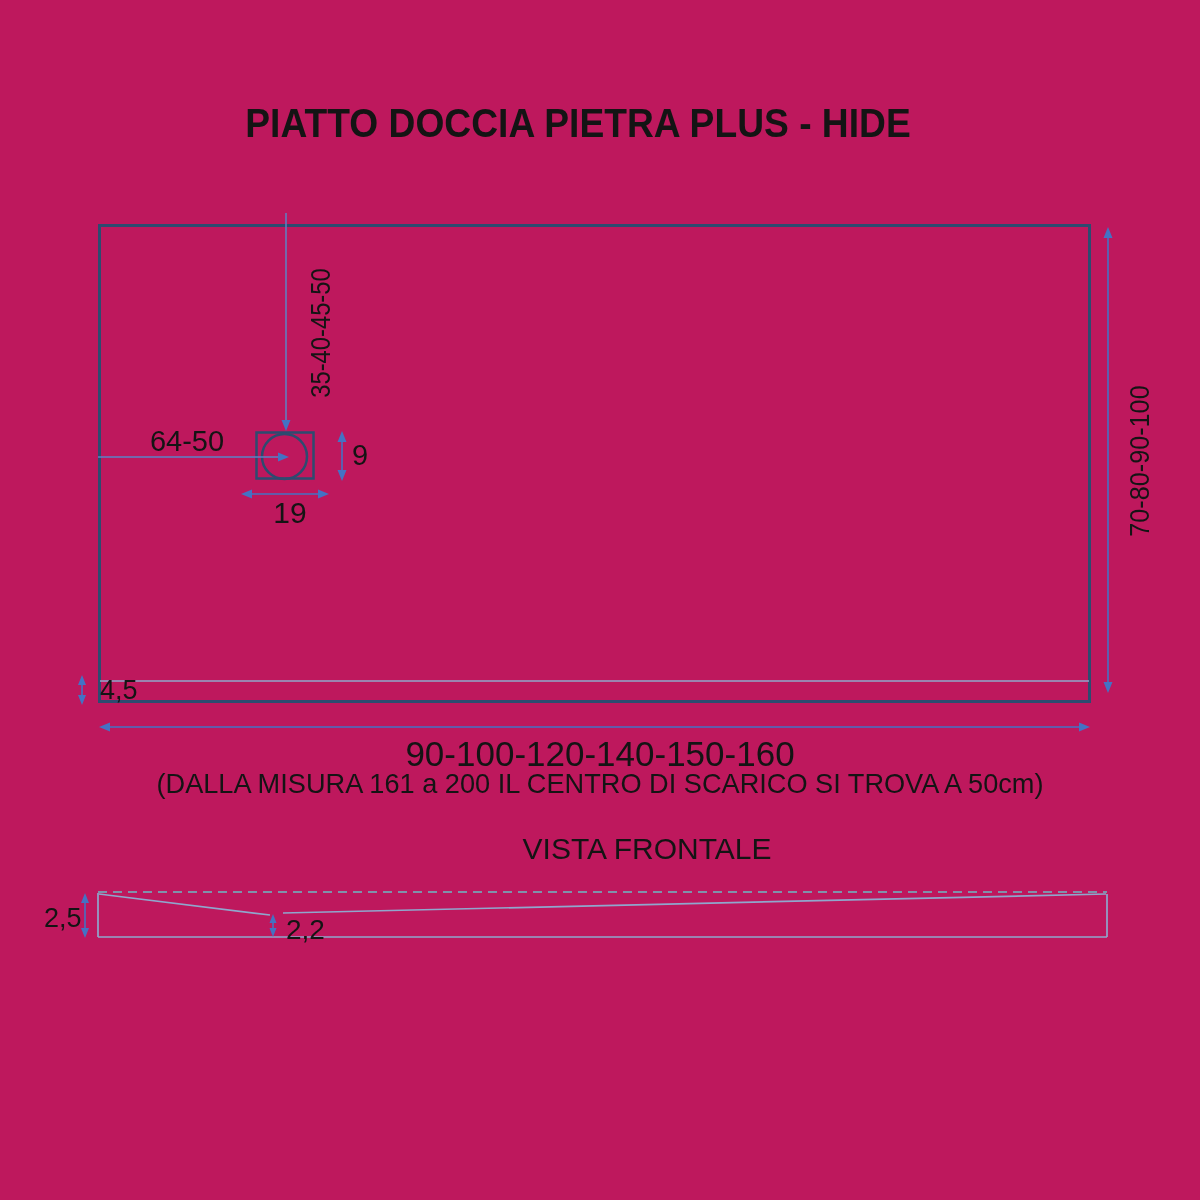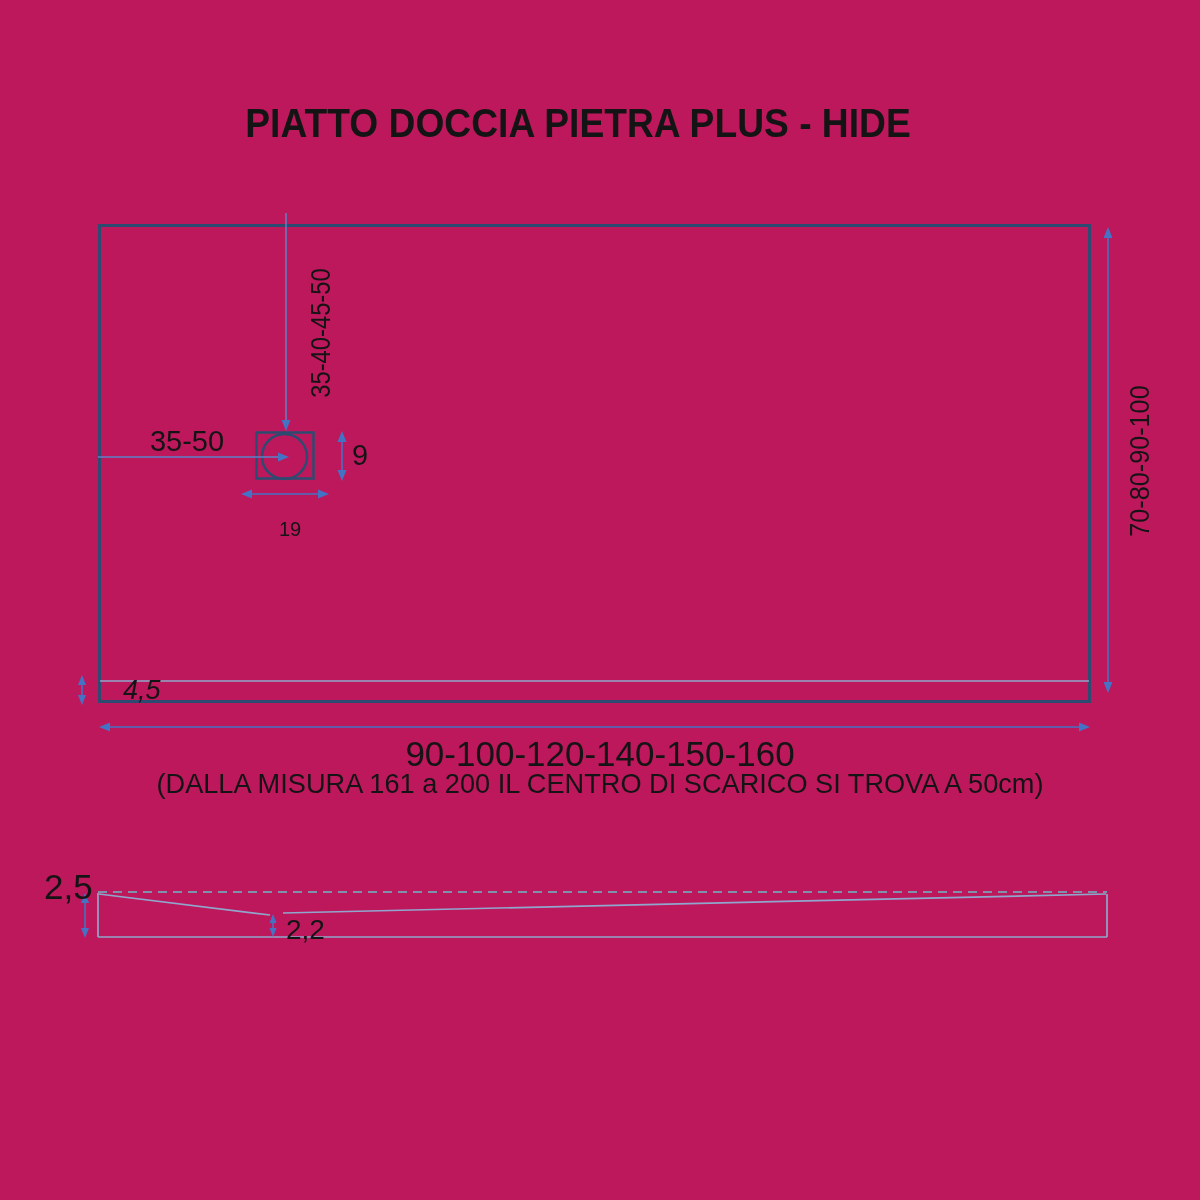--- a/index.html
+++ b/index.html
@@ -135,7 +135,7 @@
   <div class="lbl title ctr">PIATTO DOCCIA PIETRA PLUS - HIDE</div>
 
   <div class="lbl lbl-drain-top">35-40-45-50</div>
-  <div class="lbl lbl-drain-left ctr">35-50</div>
+  <div class="lbl lbl-drain-left ctr">64-50</div>
   <div class="lbl lbl-nine">9</div>
   <div class="lbl lbl-nineteen ctr">19</div>
   <div class="lbl lbl-depth">70-80-90-100</div>

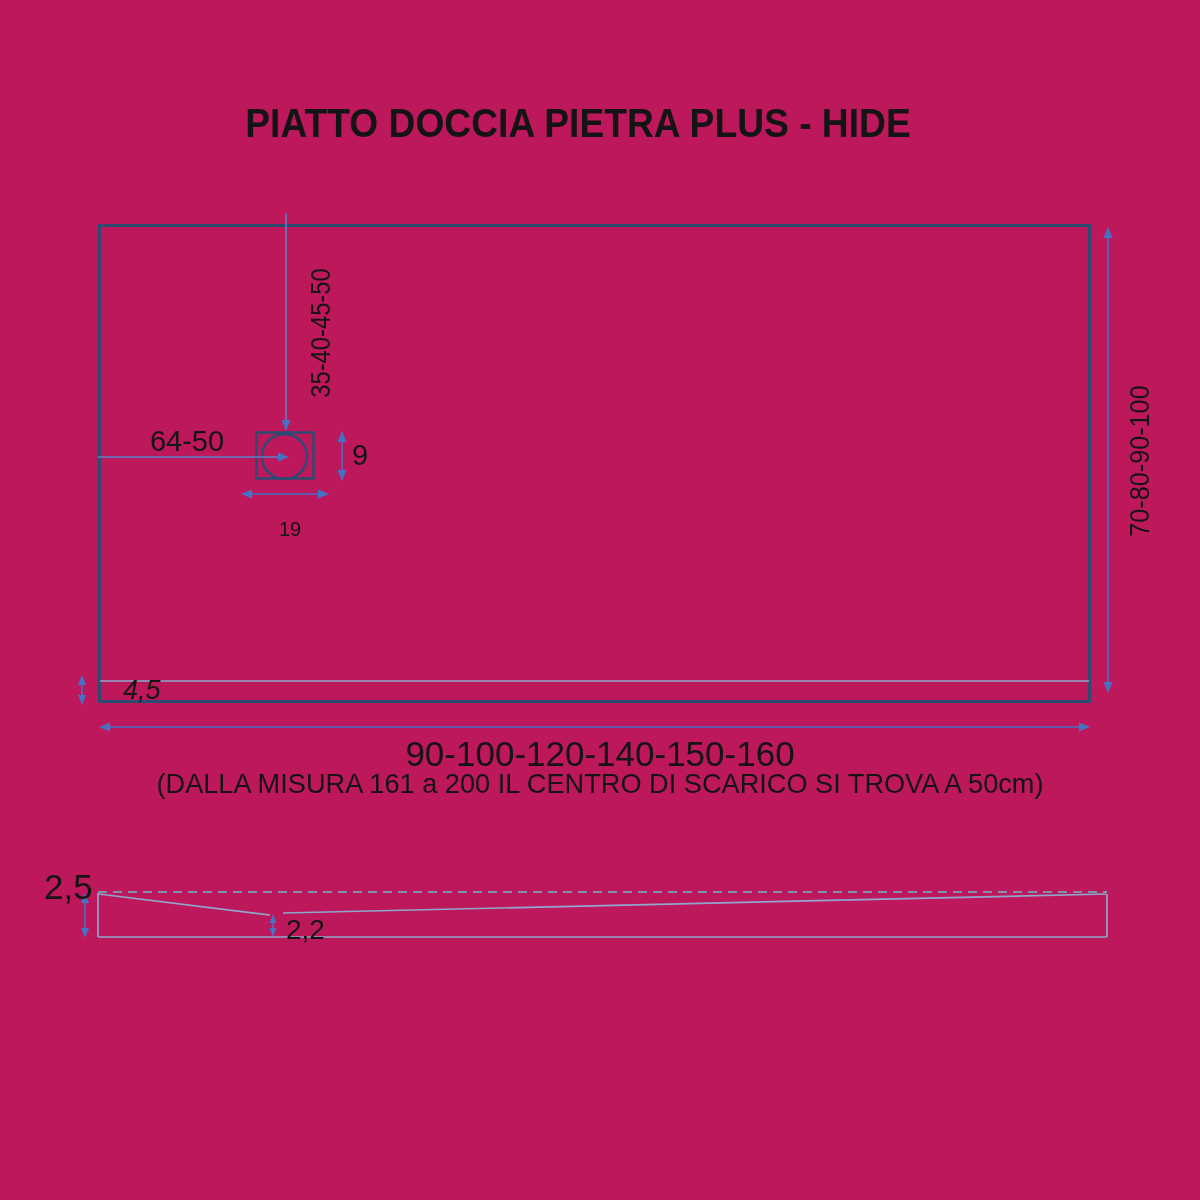--- a/index.html
+++ b/index.html
@@ -49,7 +49,7 @@
   }
   .lbl-drain-left { left: 137px; top: 426px; width: 100px; font-size: 29px; }
   .lbl-nine       { left: 352px; top: 440px; font-size: 29px; }
-  .lbl-nineteen   { left: 258px; top: 518px; width: 64px; font-size: 20px; }
+  .lbl-nineteen   { left: 258px; top: 496px; width: 64px; font-size: 30px; }
   .lbl-strip      { left: 123px; top: 676px; font-size: 27px; font-style: italic; }
   .lbl-width      { left: 100px; top: 735px; width: 1000px; font-size: 35px; }
   .lbl-note       { left: 100px; top: 769px; width: 1000px; font-size: 28px; transform: scaleX(0.97); transform-origin: center; }

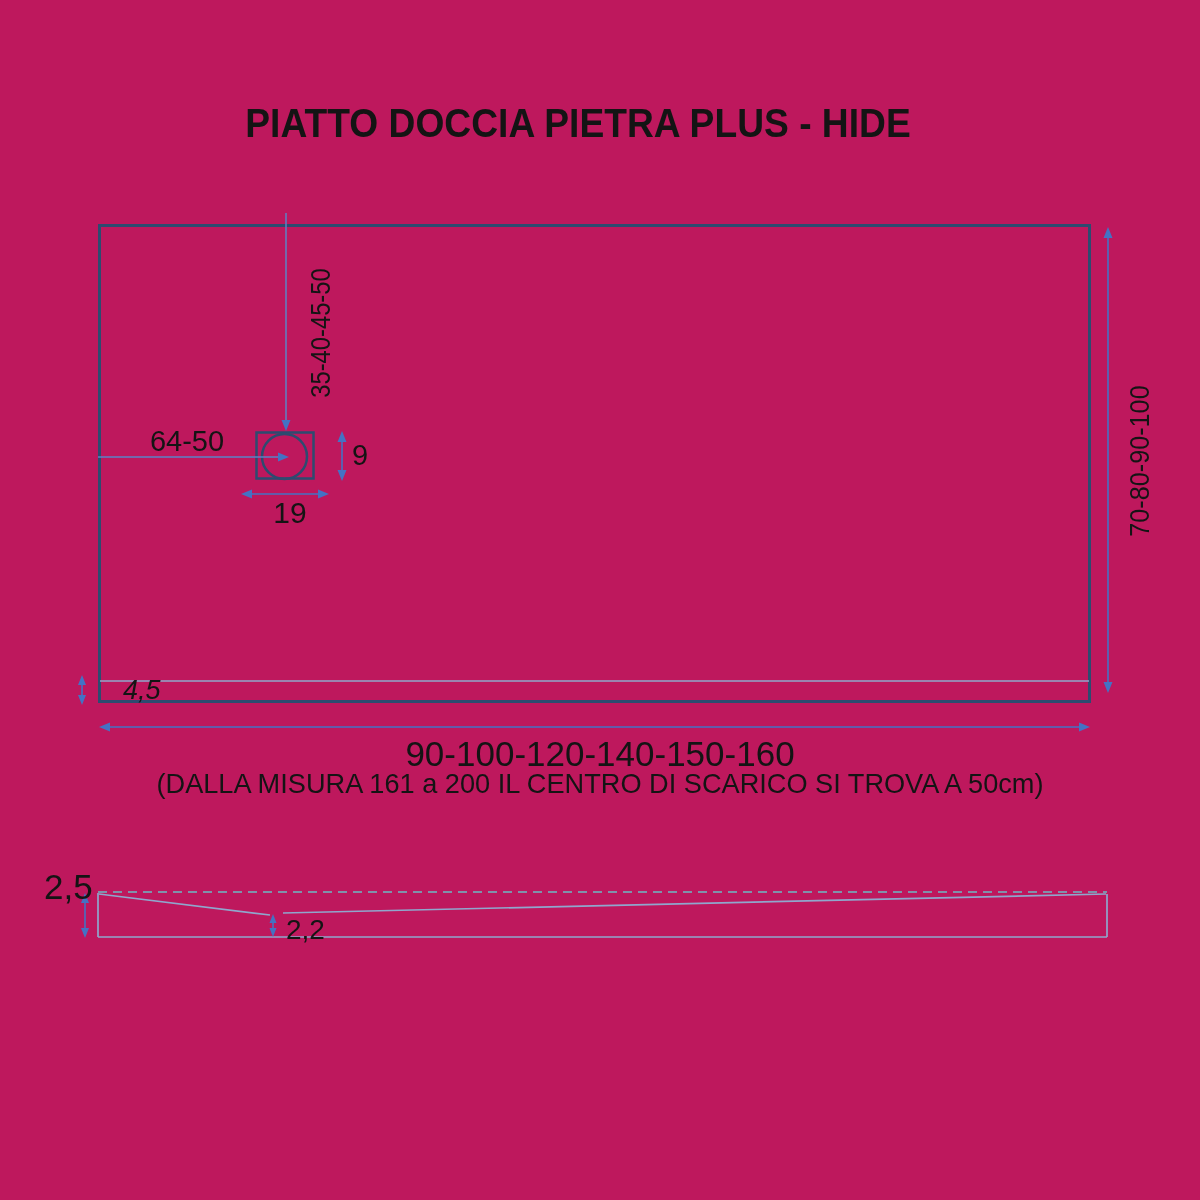--- a/index.html
+++ b/index.html
@@ -50,7 +50,7 @@
   .lbl-drain-left { left: 137px; top: 426px; width: 100px; font-size: 29px; }
   .lbl-nine       { left: 352px; top: 440px; font-size: 29px; }
   .lbl-nineteen   { left: 258px; top: 496px; width: 64px; font-size: 30px; }
-  .lbl-strip      { left: 123px; top: 676px; font-size: 27px; font-style: italic; }
+  .lbl-strip      { left: 100px; top: 676px; font-size: 27px; }
   .lbl-width      { left: 100px; top: 735px; width: 1000px; font-size: 35px; }
   .lbl-note       { left: 100px; top: 769px; width: 1000px; font-size: 28px; transform: scaleX(0.97); transform-origin: center; }
   .lbl-edge25     { left: 44px;  top: 868px; font-size: 35px; }

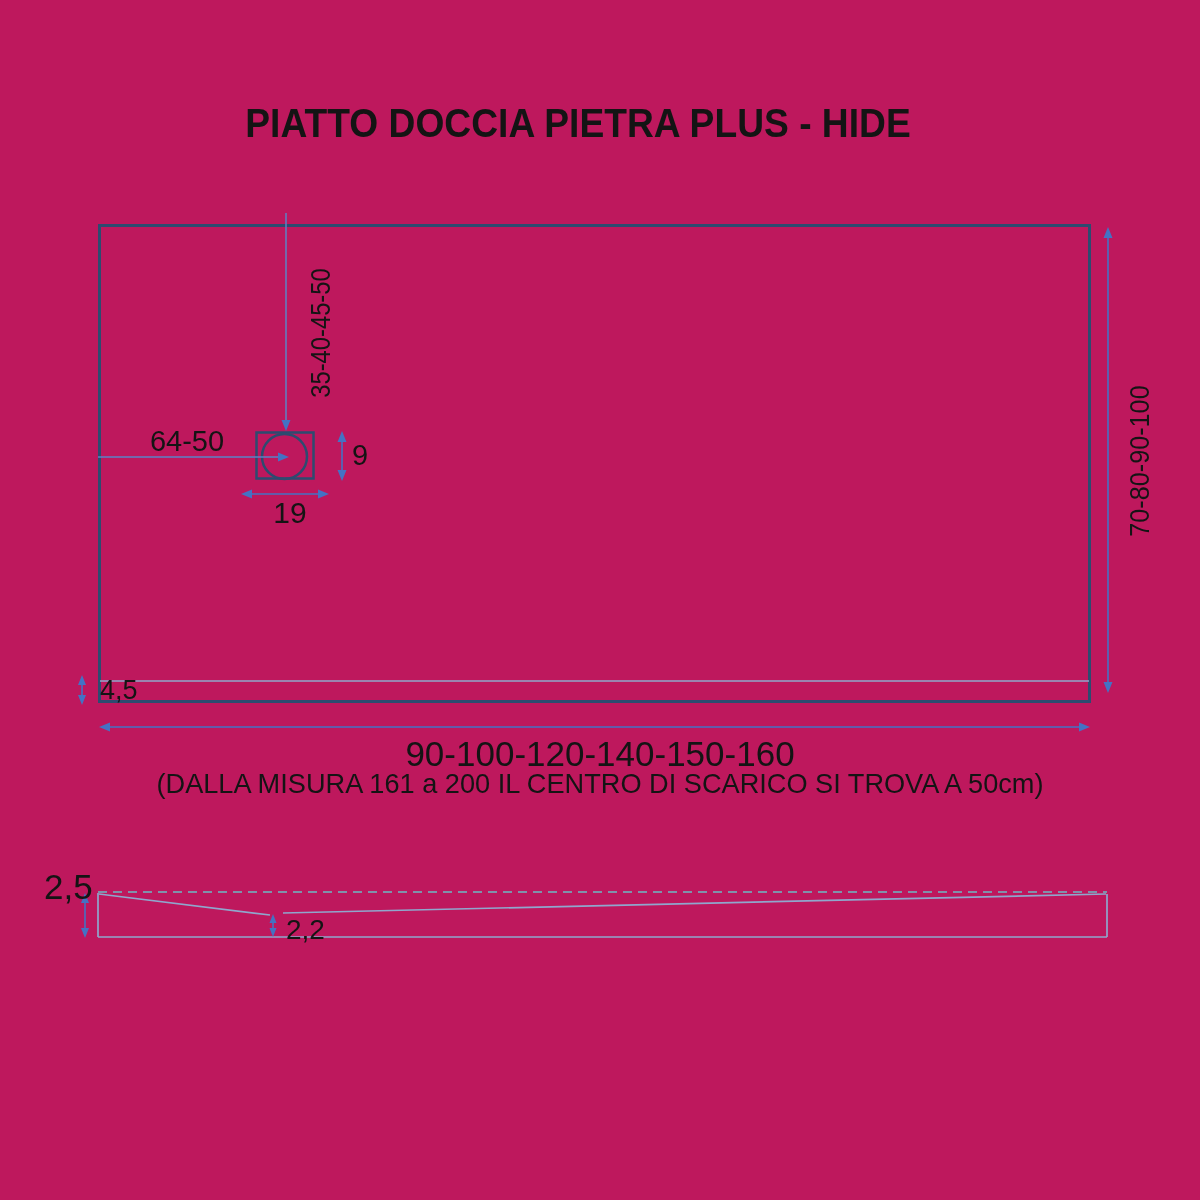--- a/index.html
+++ b/index.html
@@ -143,6 +143,7 @@
   <div class="lbl lbl-width ctr">90-100-120-140-150-160</div>
   <div class="lbl lbl-note ctr">(DALLA MISURA 161 a 200 IL CENTRO DI SCARICO SI TROVA A 50cm)</div>
 
+  <div class="lbl subtitle-front ctr">VISTA FRONTALE</div>
   <div class="lbl lbl-edge25">2,5</div>
   <div class="lbl lbl-center12">2,2</div>
 

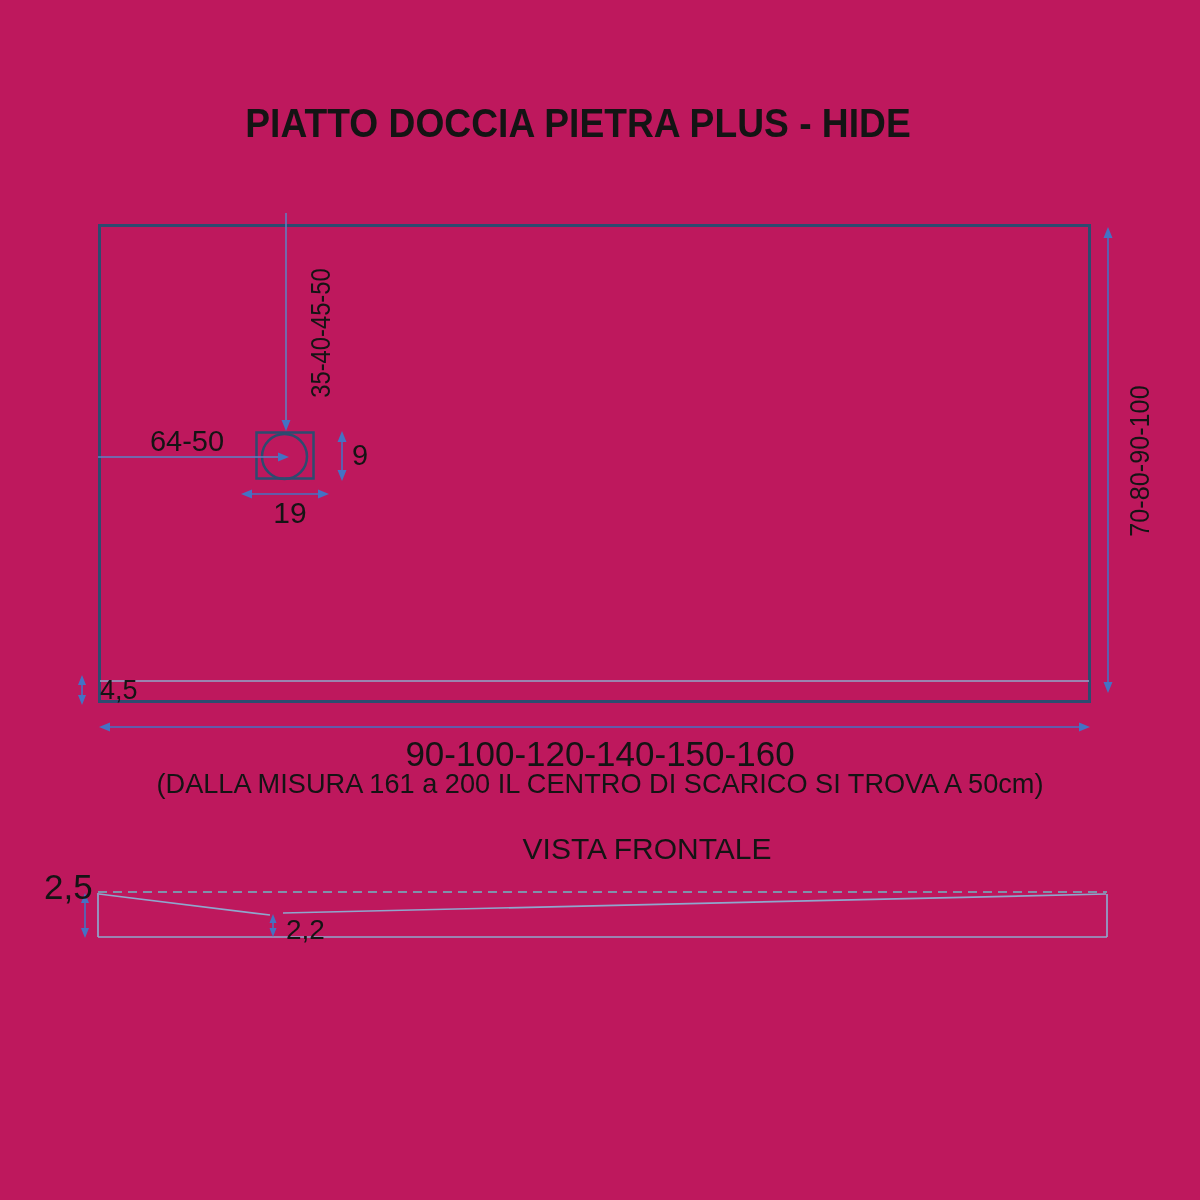--- a/index.html
+++ b/index.html
@@ -53,7 +53,7 @@
   .lbl-strip      { left: 100px; top: 676px; font-size: 27px; }
   .lbl-width      { left: 100px; top: 735px; width: 1000px; font-size: 35px; }
   .lbl-note       { left: 100px; top: 769px; width: 1000px; font-size: 28px; transform: scaleX(0.97); transform-origin: center; }
-  .lbl-edge25     { left: 44px;  top: 868px; font-size: 35px; }
+  .lbl-edge25     { left: 44px;  top: 904px; font-size: 27px; }
   .lbl-center12   { left: 286px; top: 915px; font-size: 28px; }
 </style>
 </head>

